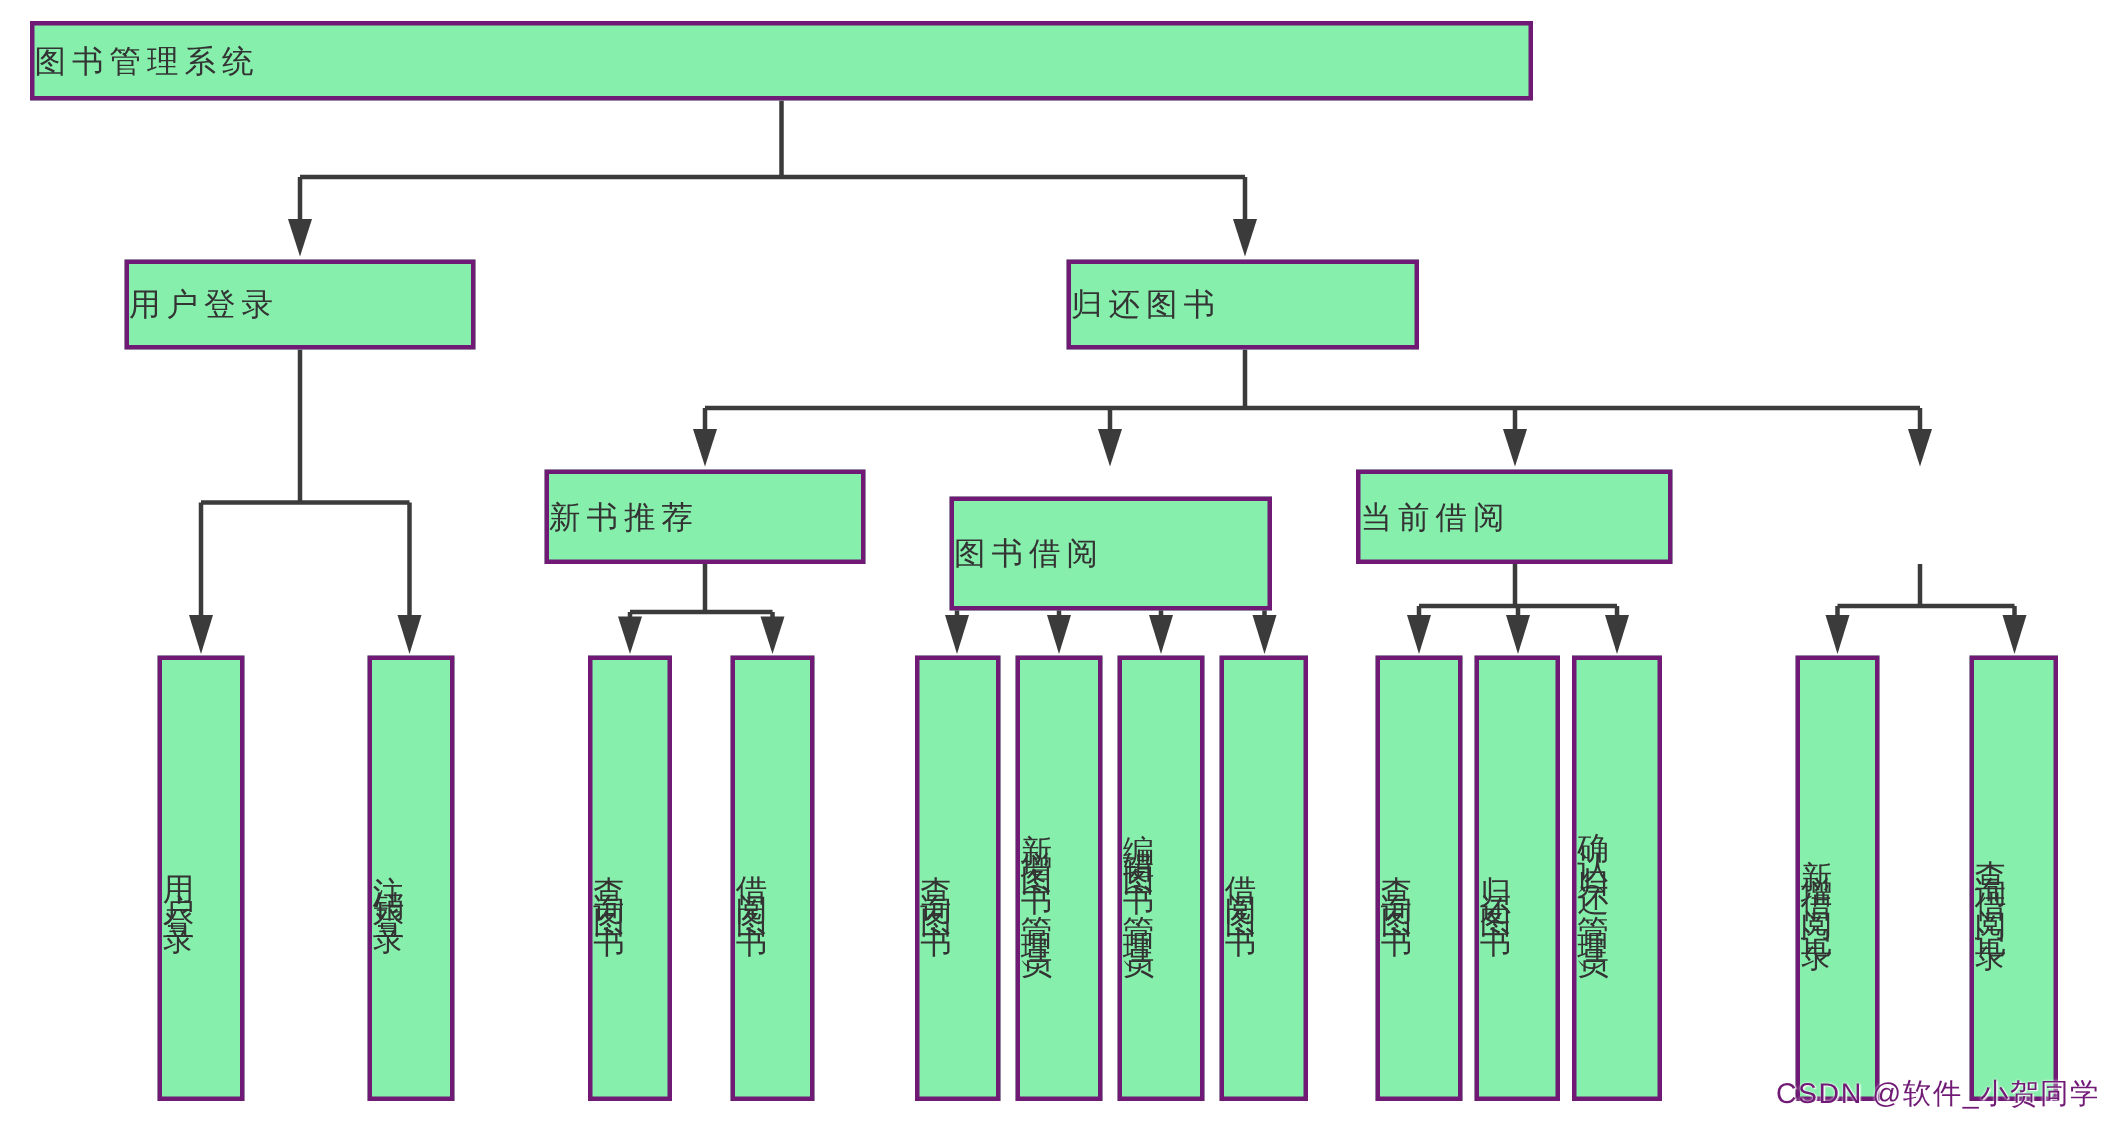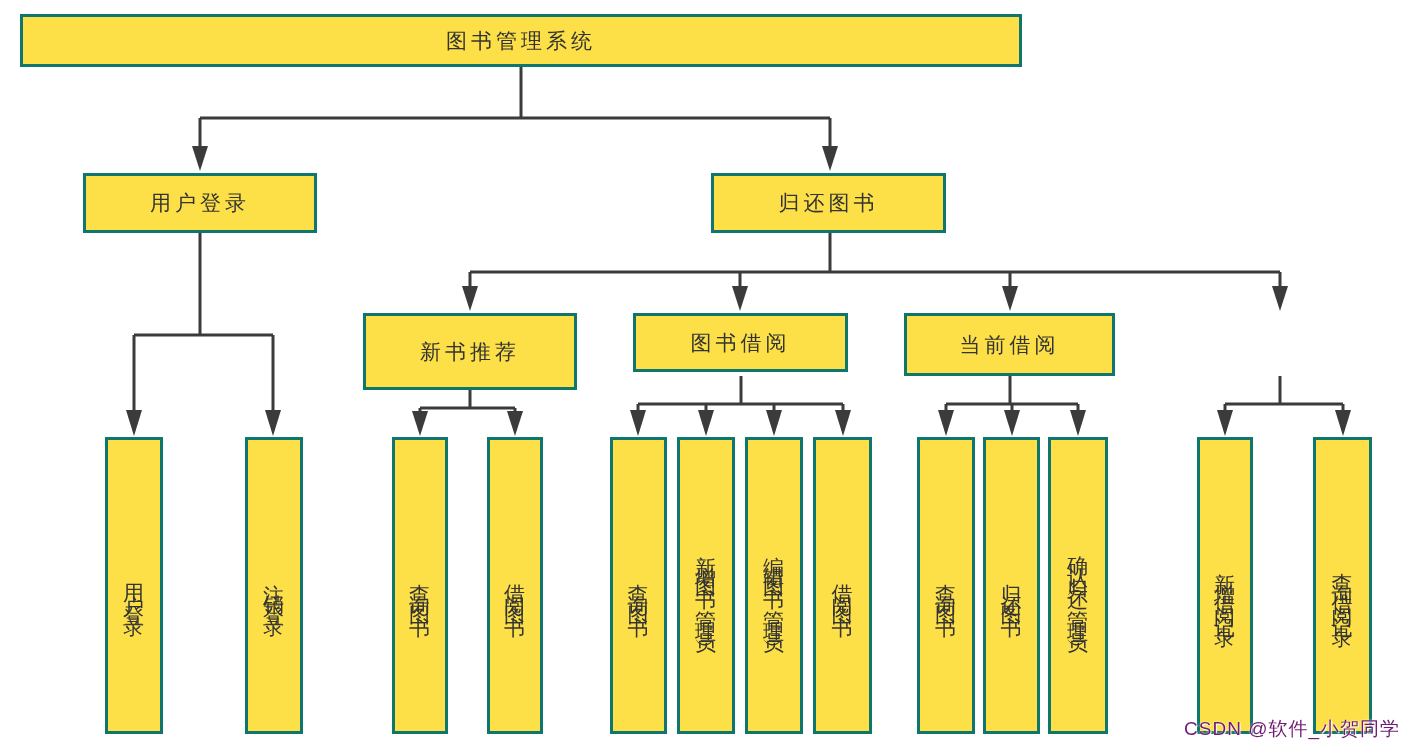--- a/index.html
+++ b/index.html
@@ -17,11 +17,10 @@
   .node{
     position:absolute;
     box-sizing:border-box;
-    border:3px solid #0f766e;
-    background:#fde047;
+    border:3px solid #701a75;
+    background:#86efac;
     display:flex;
     align-items:center;
-    justify-content:center;
     color:#333333;
   }
   .hlabel{

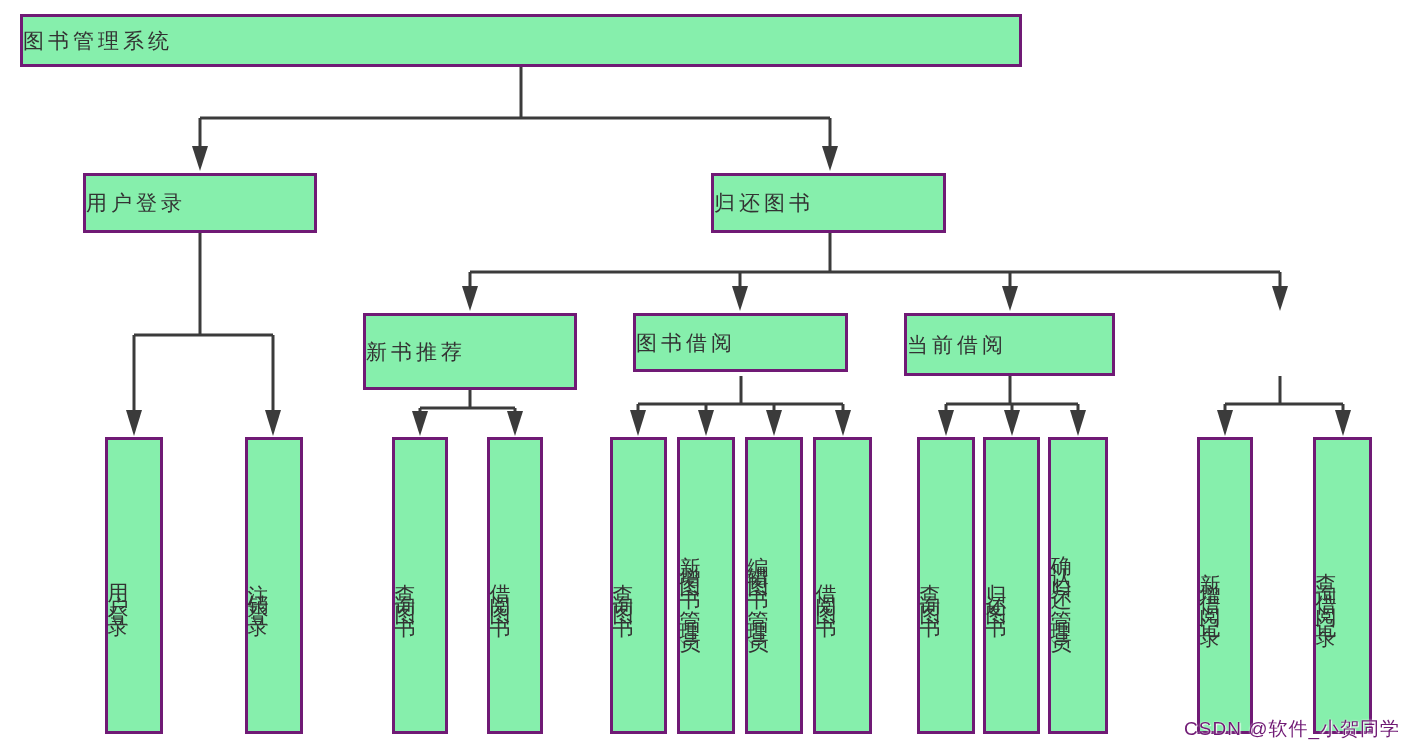--- a/index.html
+++ b/index.html
@@ -143,7 +143,7 @@
     <span class="hlabel">归还图书</span>
   </div>
 
-  <div class="node" style="left:363px;top:313px;width:214px;height:77px">
+  <div class="node" style="left:363px;top:313px;width:214px;height:63px">
     <span class="hlabel">新书推荐</span>
   </div>
   <div class="node" style="left:633px;top:313px;width:215px;height:59px">

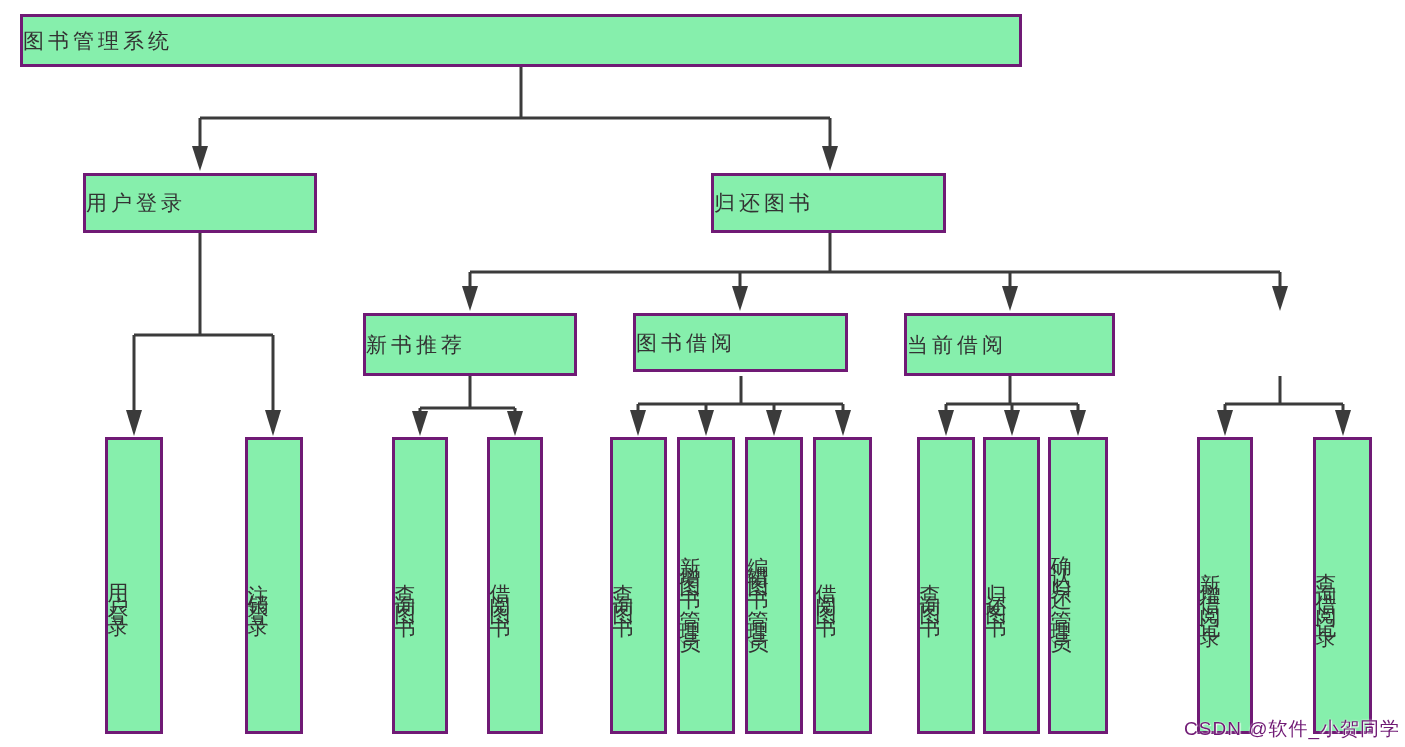--- a/index.html
+++ b/index.html
@@ -146,7 +146,7 @@
   <div class="node" style="left:363px;top:313px;width:214px;height:63px">
     <span class="hlabel">新书推荐</span>
   </div>
-  <div class="node" style="left:633px;top:313px;width:215px;height:59px">
+  <div class="node" style="left:633px;top:331px;width:215px;height:76px">
     <span class="hlabel">图书借阅</span>
   </div>
   <div class="node" style="left:904px;top:313px;width:211px;height:63px">

